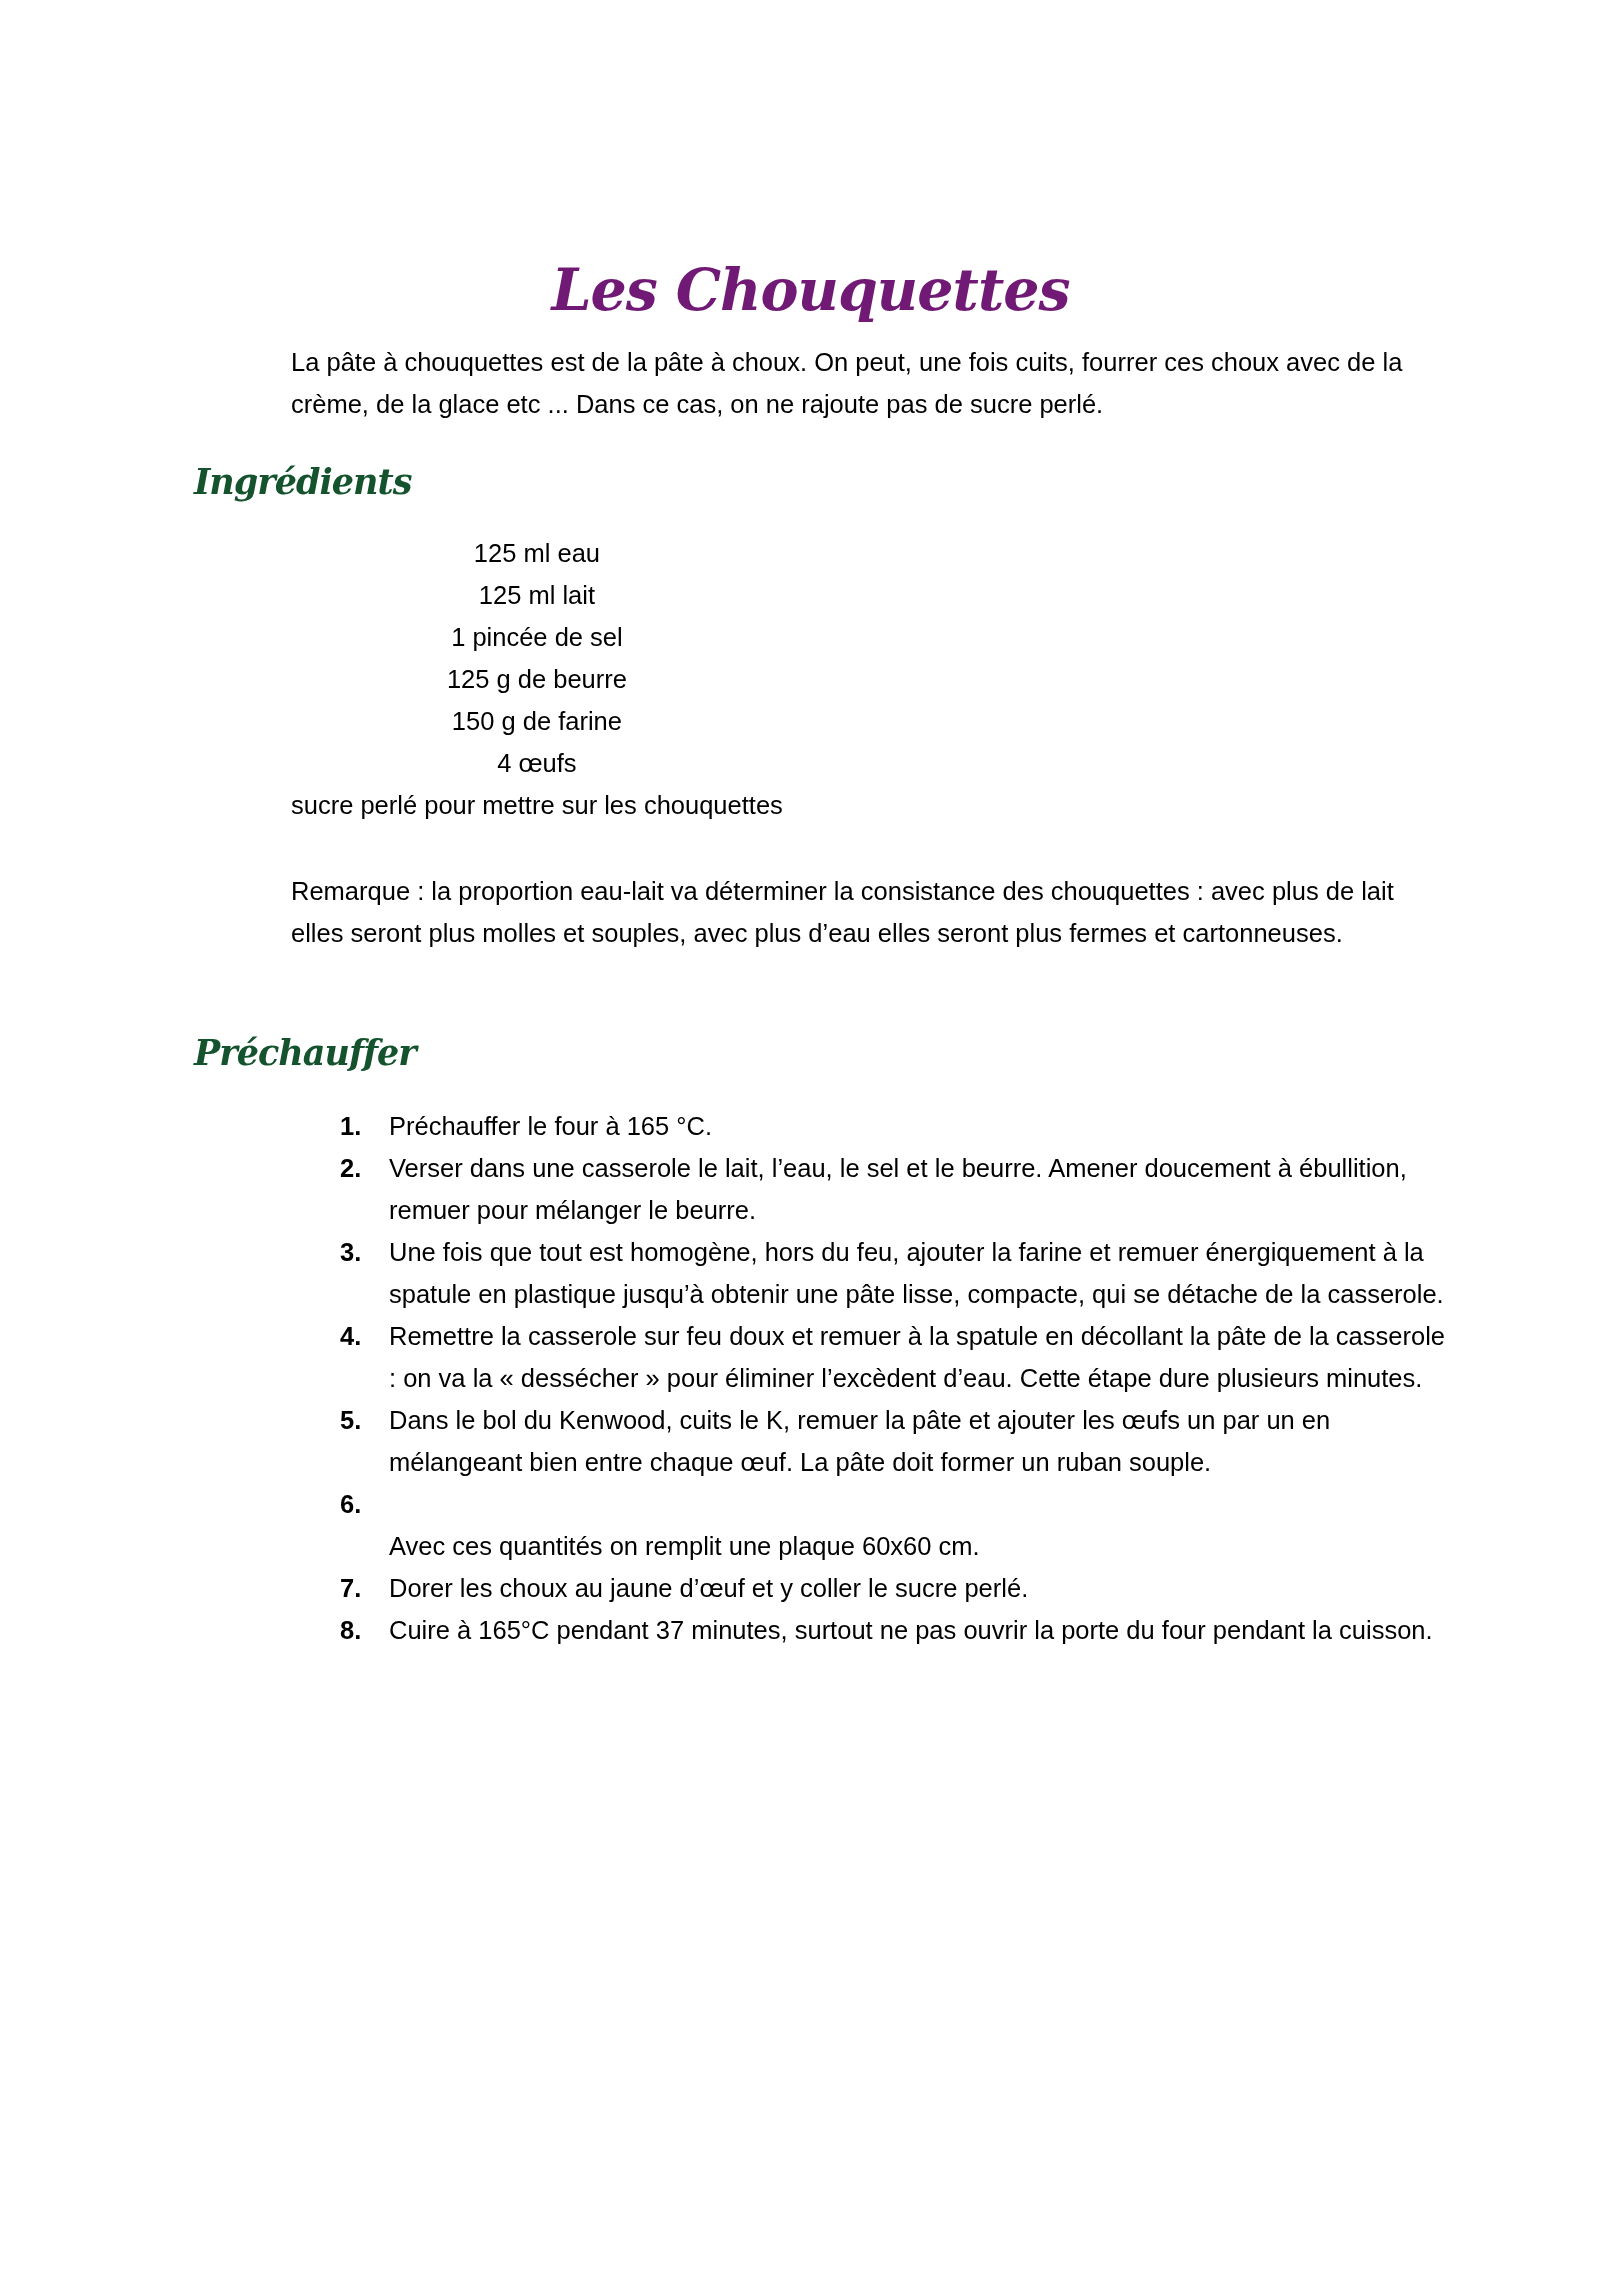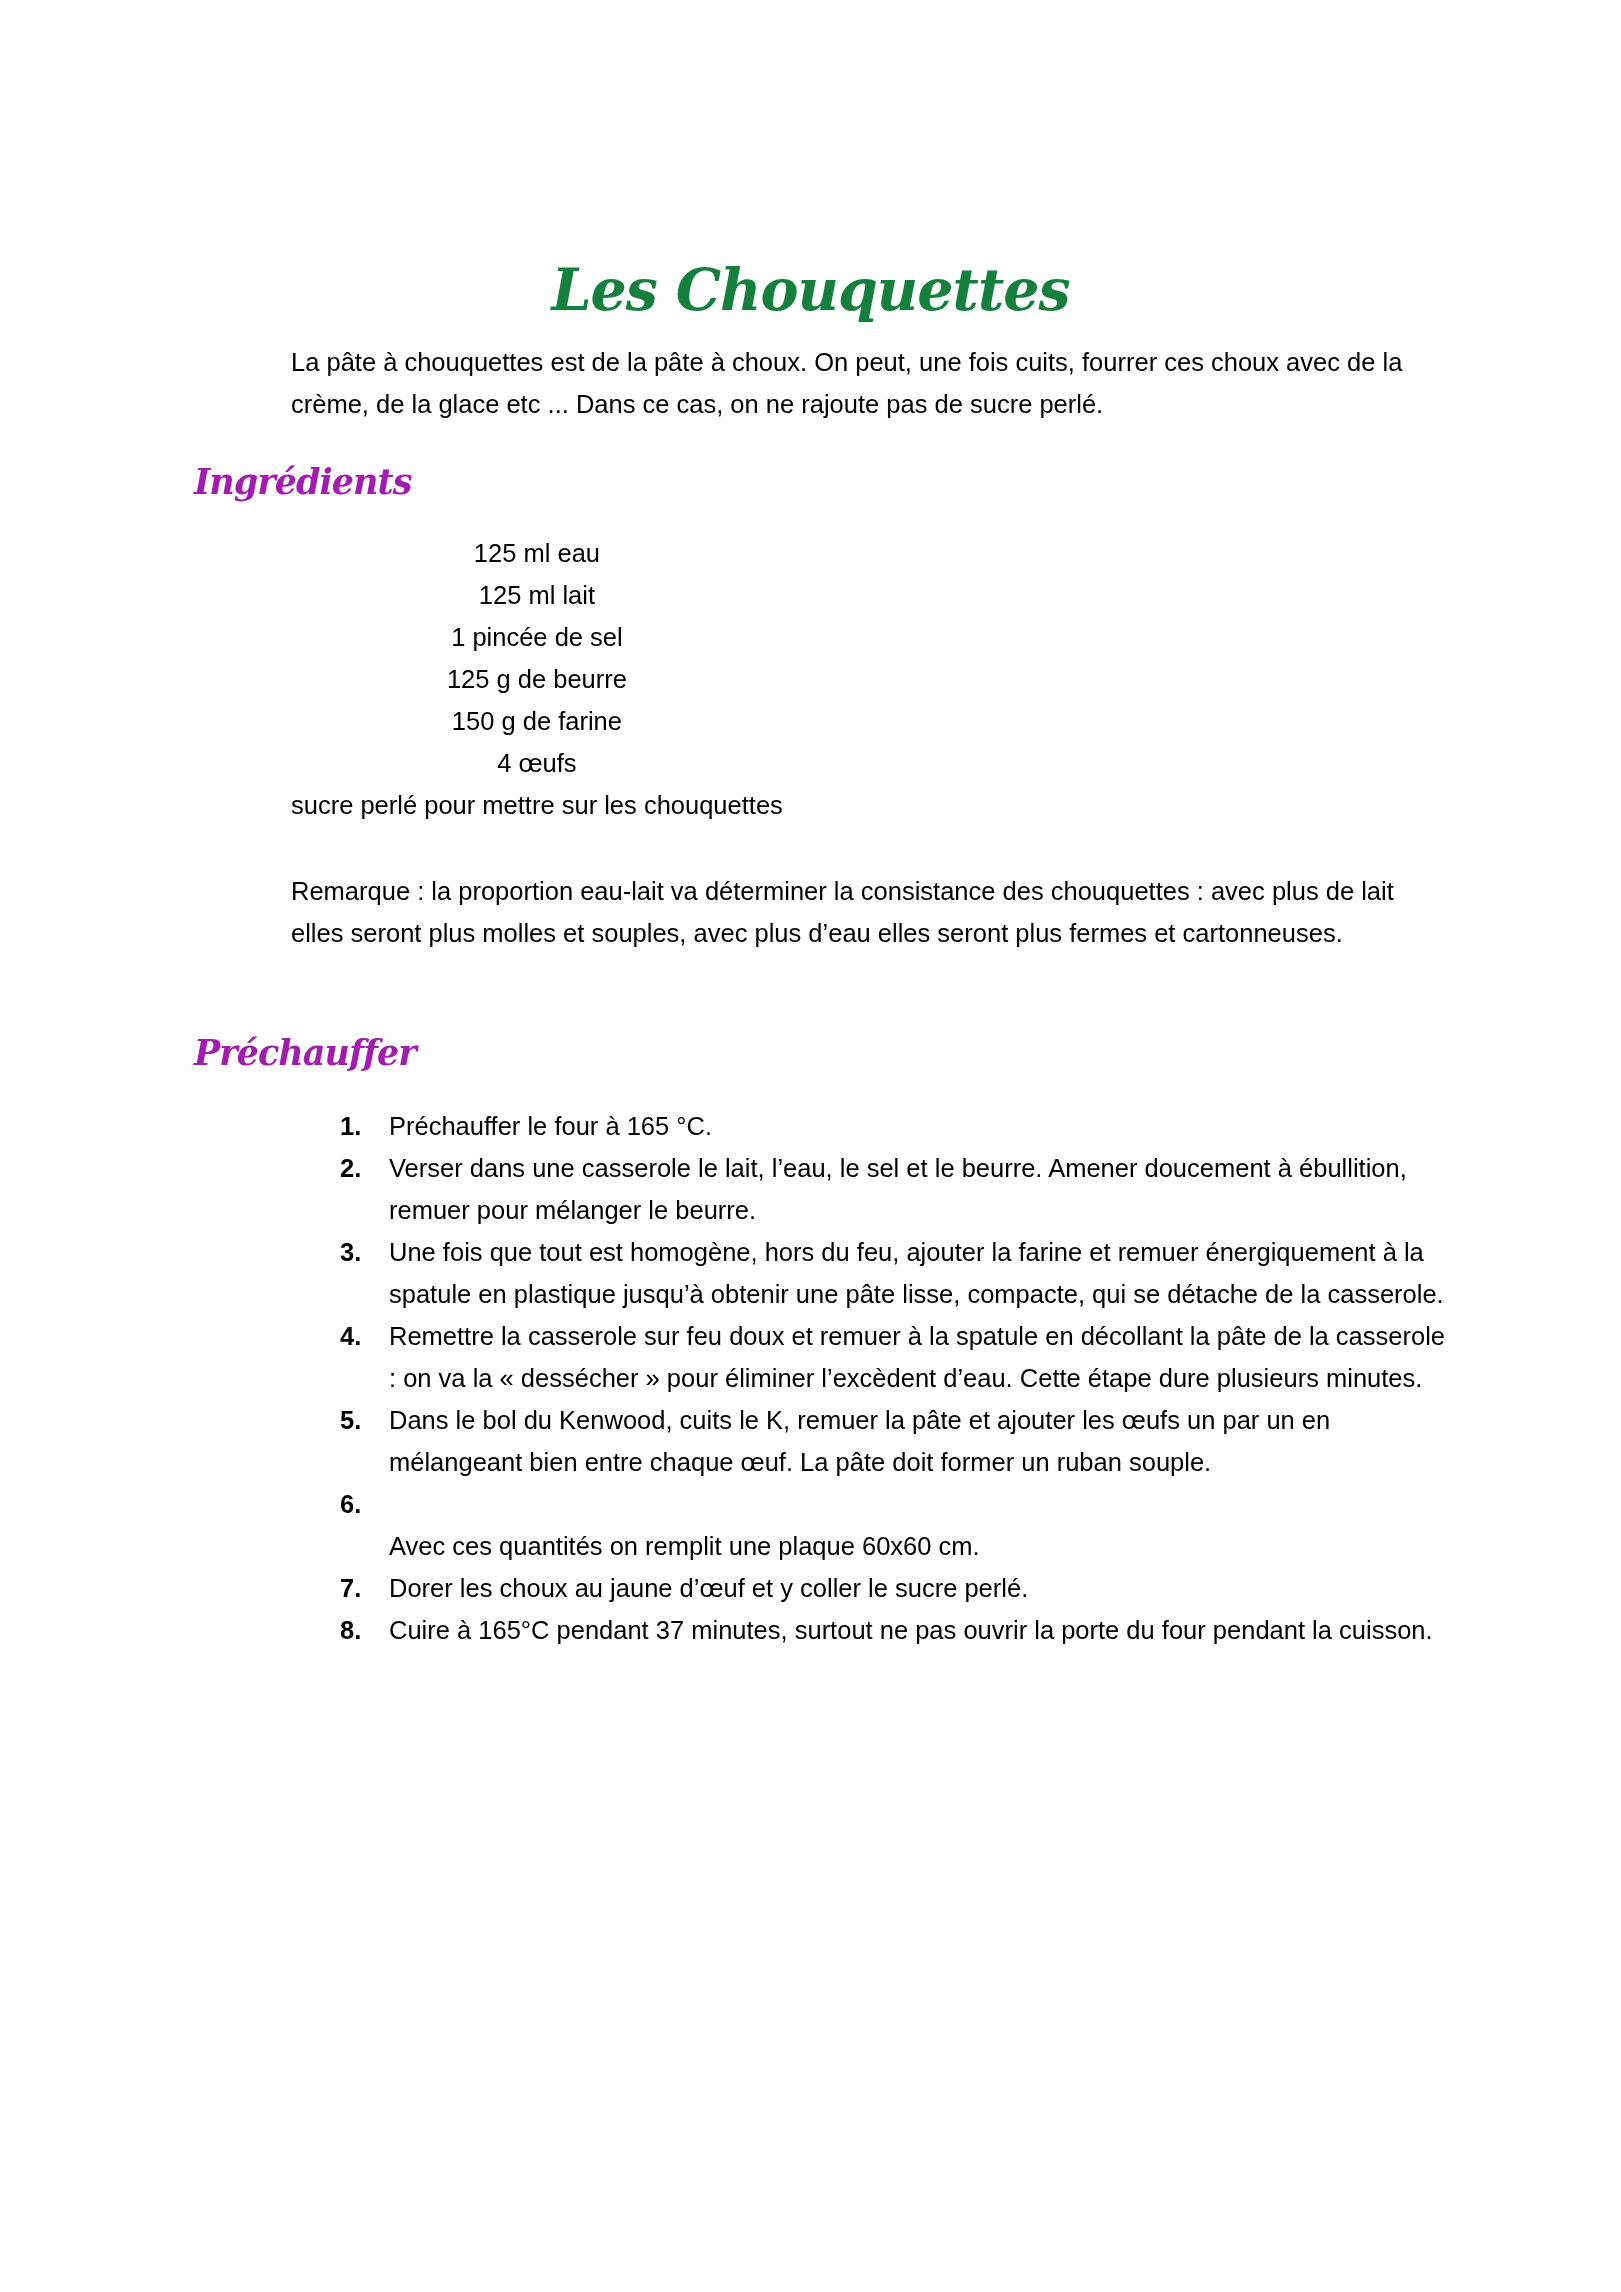--- a/index.html
+++ b/index.html
@@ -7,7 +7,7 @@
          font-family: "Liberation Sans", "DejaVu Sans", sans-serif; color: #000; }
   .title { position: absolute; left: 0; width: 1621px; top: 218px; text-align: center;
            font-family: "DejaVu Serif", "Liberation Serif", serif; font-style: italic;
-           font-size: 57px; color: #15803d; line-height: 1.2; letter-spacing: -1px; }
+           font-size: 57px; color: #701a75; line-height: 1.2; letter-spacing: -1px; }
   .para { position: absolute; left: 291px; width: 1157px; font-size: 25.5px; line-height: 42px; }
   .heading { position: absolute; left: 194px; font-family: "DejaVu Serif", "Liberation Serif", serif;
              font-style: italic; font-size: 35px; color: #a21caf; letter-spacing: -1px; }

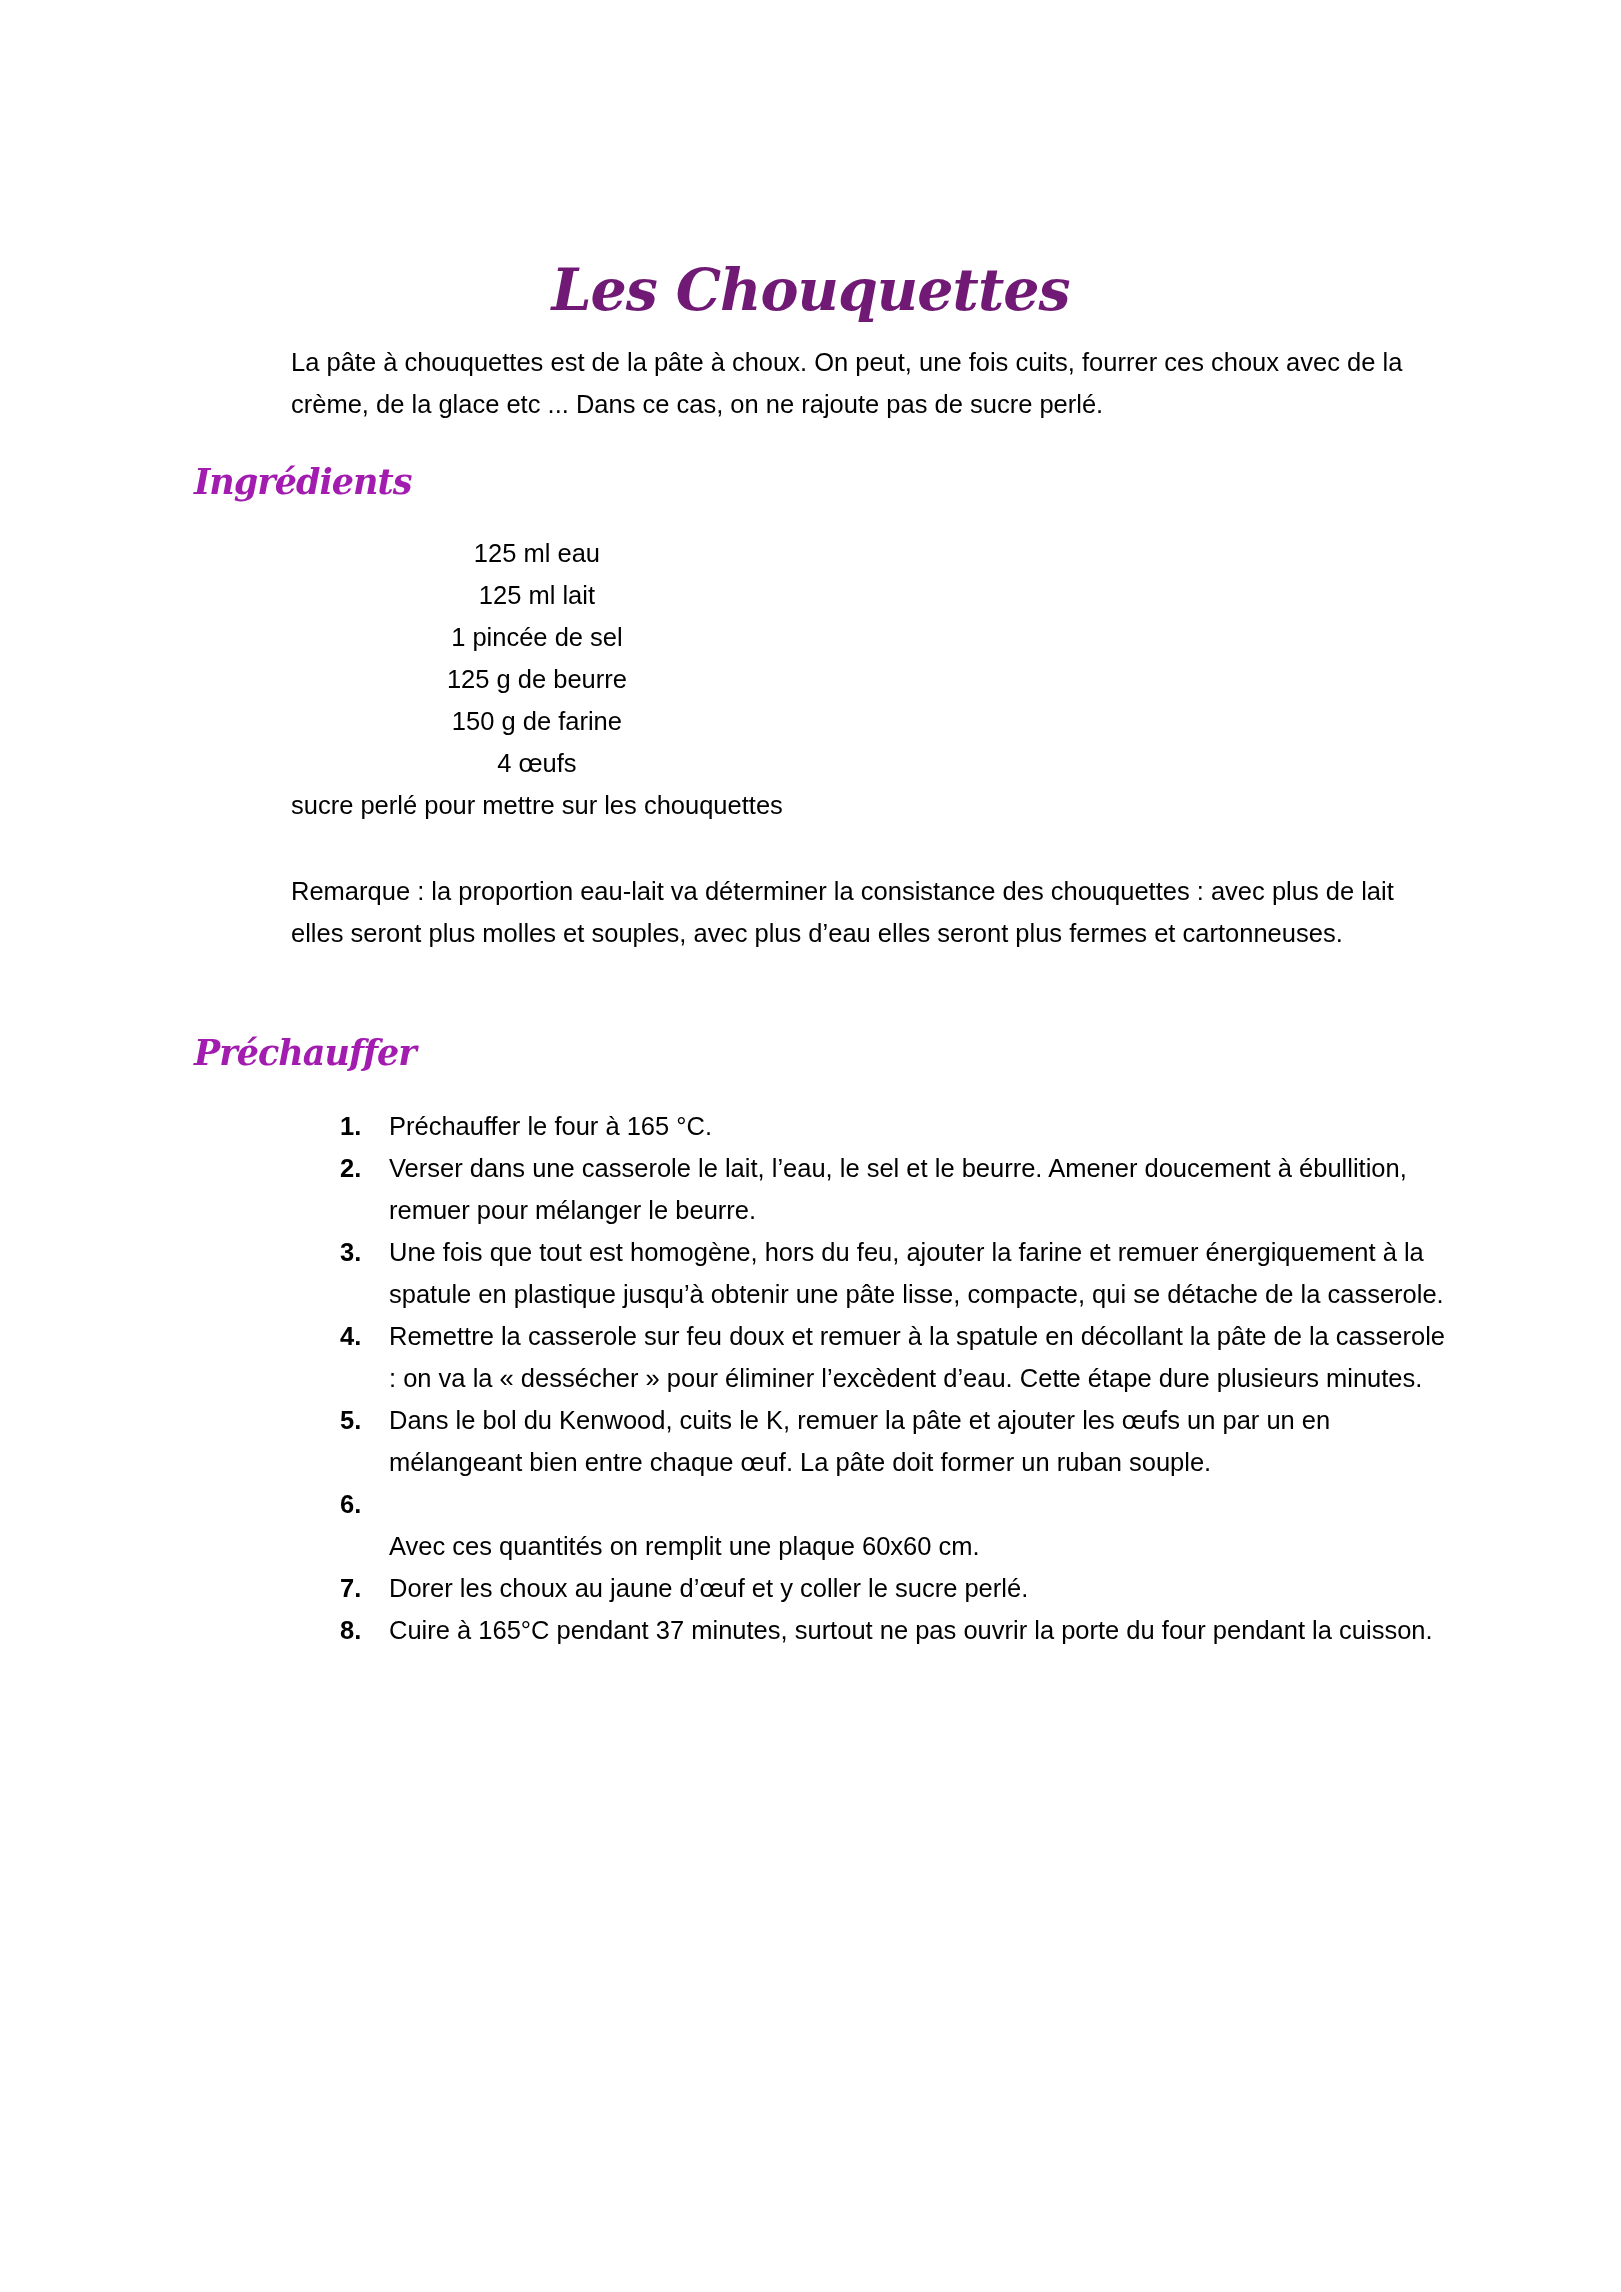--- a/index.html
+++ b/index.html
@@ -10,7 +10,7 @@
            font-size: 57px; color: #701a75; line-height: 1.2; letter-spacing: -1px; }
   .para { position: absolute; left: 291px; width: 1157px; font-size: 25.5px; line-height: 42px; }
   .heading { position: absolute; left: 194px; font-family: "DejaVu Serif", "Liberation Serif", serif;
-             font-style: italic; font-size: 35px; color: #a21caf; letter-spacing: -1px; }
+             font-style: italic; font-size: 35px; color: #14532d; letter-spacing: -1px; }
   .ing-list { position: absolute; left: 291px; top: 532px; margin: 0; padding: 0; list-style: none;
               font-size: 25.5px; line-height: 42px; text-align: center; }
   .steps { position: absolute; left: 340px; top: 1105px; width: 1108px; margin: 0; padding: 0;

